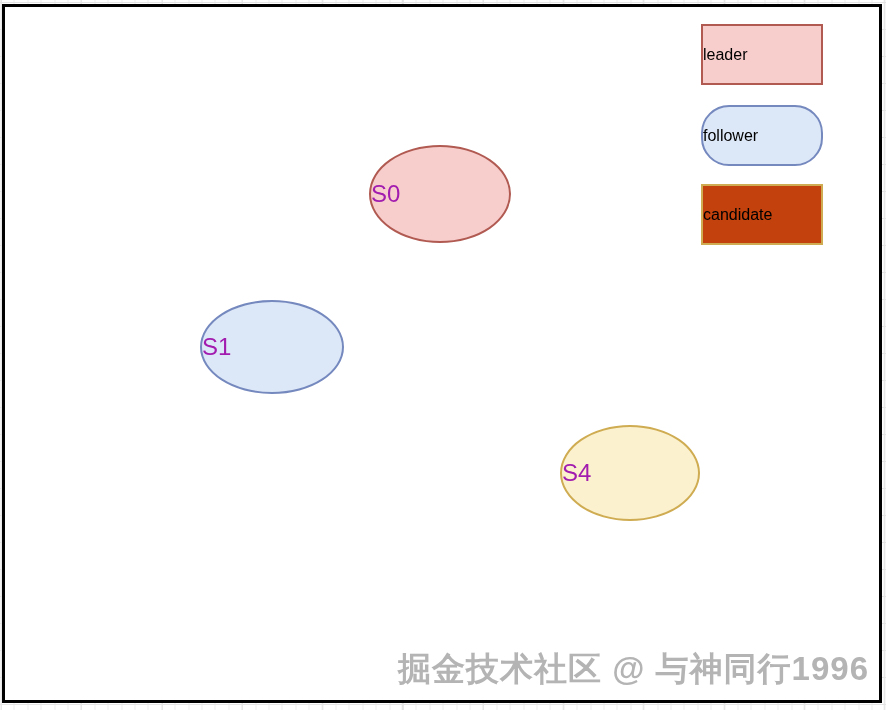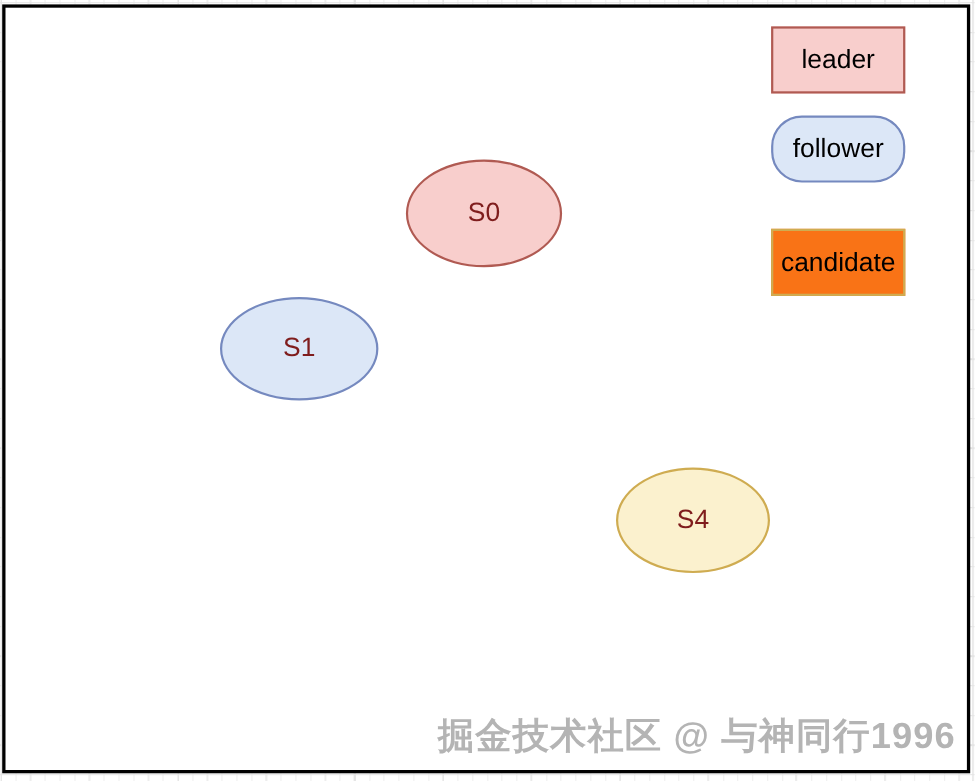--- a/index.html
+++ b/index.html
@@ -26,9 +26,9 @@
   }
   .legend-box{
     position:absolute;border:2px solid #000;
-    display:flex;align-items:center;justify-content:center;
+    display:flex;align-items:center;
     box-sizing:border-box;width:122px;height:61px;
-    font-size:24px;color:#000;
+    font-size:16px;color:#000;
   }
   .watermark{
     position:absolute;right:10px;bottom:8px;

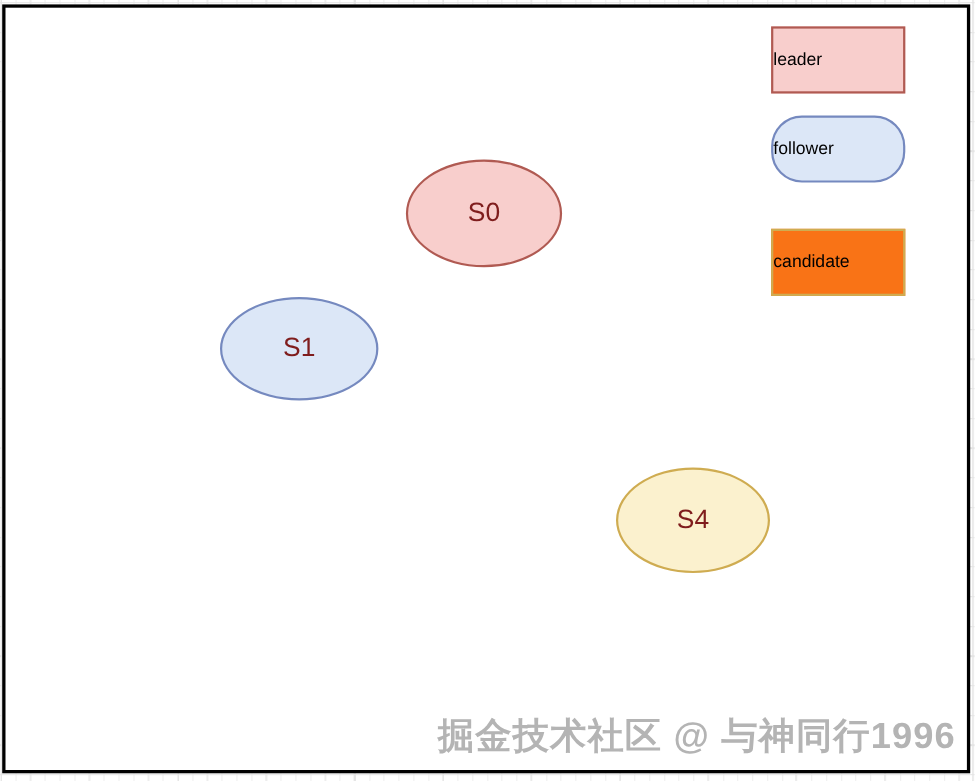--- a/index.html
+++ b/index.html
@@ -20,9 +20,9 @@
   }
   .node{
     position:absolute;border-radius:50%;border:2px solid #701a75;
-    display:flex;align-items:center;justify-content:center;
+    display:flex;align-items:center;justify-content:flex-start;
     box-sizing:border-box;
-    font-size:24px;color:#7f1d1d;
+    font-size:24px;color:#a21caf;
   }
   .legend-box{
     position:absolute;border:2px solid #000;

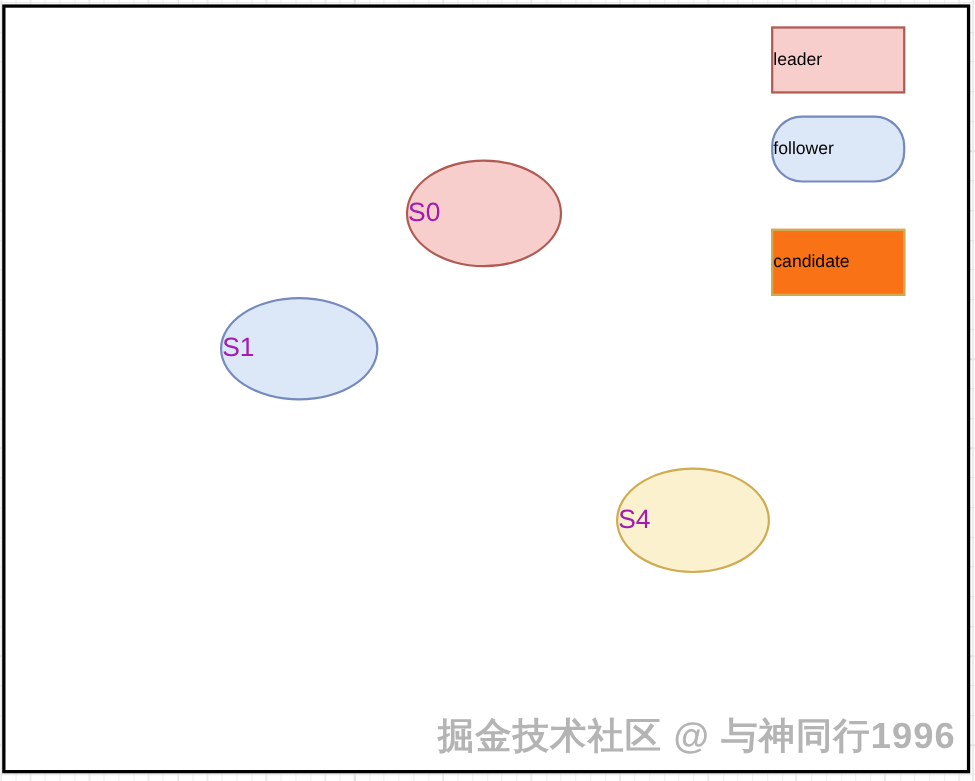--- a/index.html
+++ b/index.html
@@ -50,7 +50,7 @@
   <div class="legend-box" style="left: 696px; top: 98px; background: rgb(220, 231, 247); border-color: rgb(117, 137, 191); border-radius: 28px;">
     <span>follower</span>
   </div>
-  <div class="legend-box" style="left: 696px; top: 177px; background: #f97316; border-color: rgb(207, 172, 81); margin-top: 24px;">
+  <div class="legend-box" style="left: 696px; top: 177px; background: #c2410c; border-color: rgb(207, 172, 81);">
     <span>candidate</span>
   </div>
 

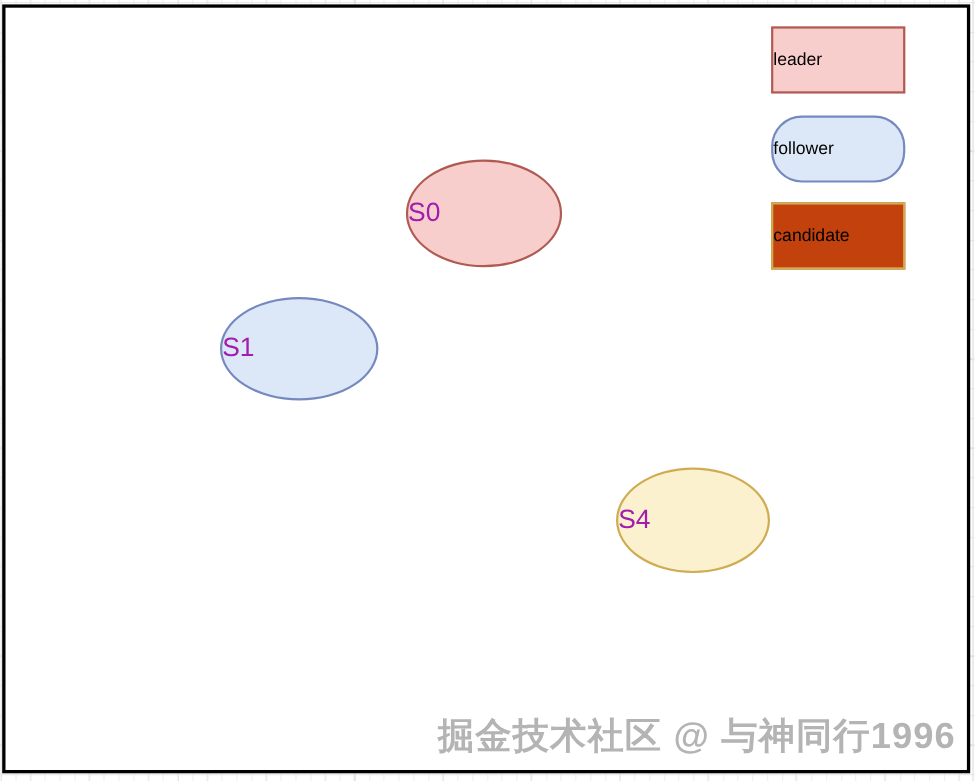--- a/index.html
+++ b/index.html
@@ -57,7 +57,7 @@
   <div class="node" style="left: 364px; top: 138px; width: 142px; height: 98px; background: rgb(248, 206, 204); border-color: rgb(176, 90, 82);">
     <span>S0</span>
   </div>
-  <div class="node" style="left: 195px; top: 263px; width: 144px; height: 94px; background: rgb(220, 231, 247); border-color: rgb(117, 137, 191);">
+  <div class="node" style="left: 195px; top: 293px; width: 144px; height: 94px; background: rgb(220, 231, 247); border-color: rgb(117, 137, 191);">
     <span>S1</span>
   </div>
   <div class="node" style="left: 555px; top: 418px; width: 140px; height: 96px; background: rgb(251, 241, 206); border-color: rgb(207, 172, 81);">

